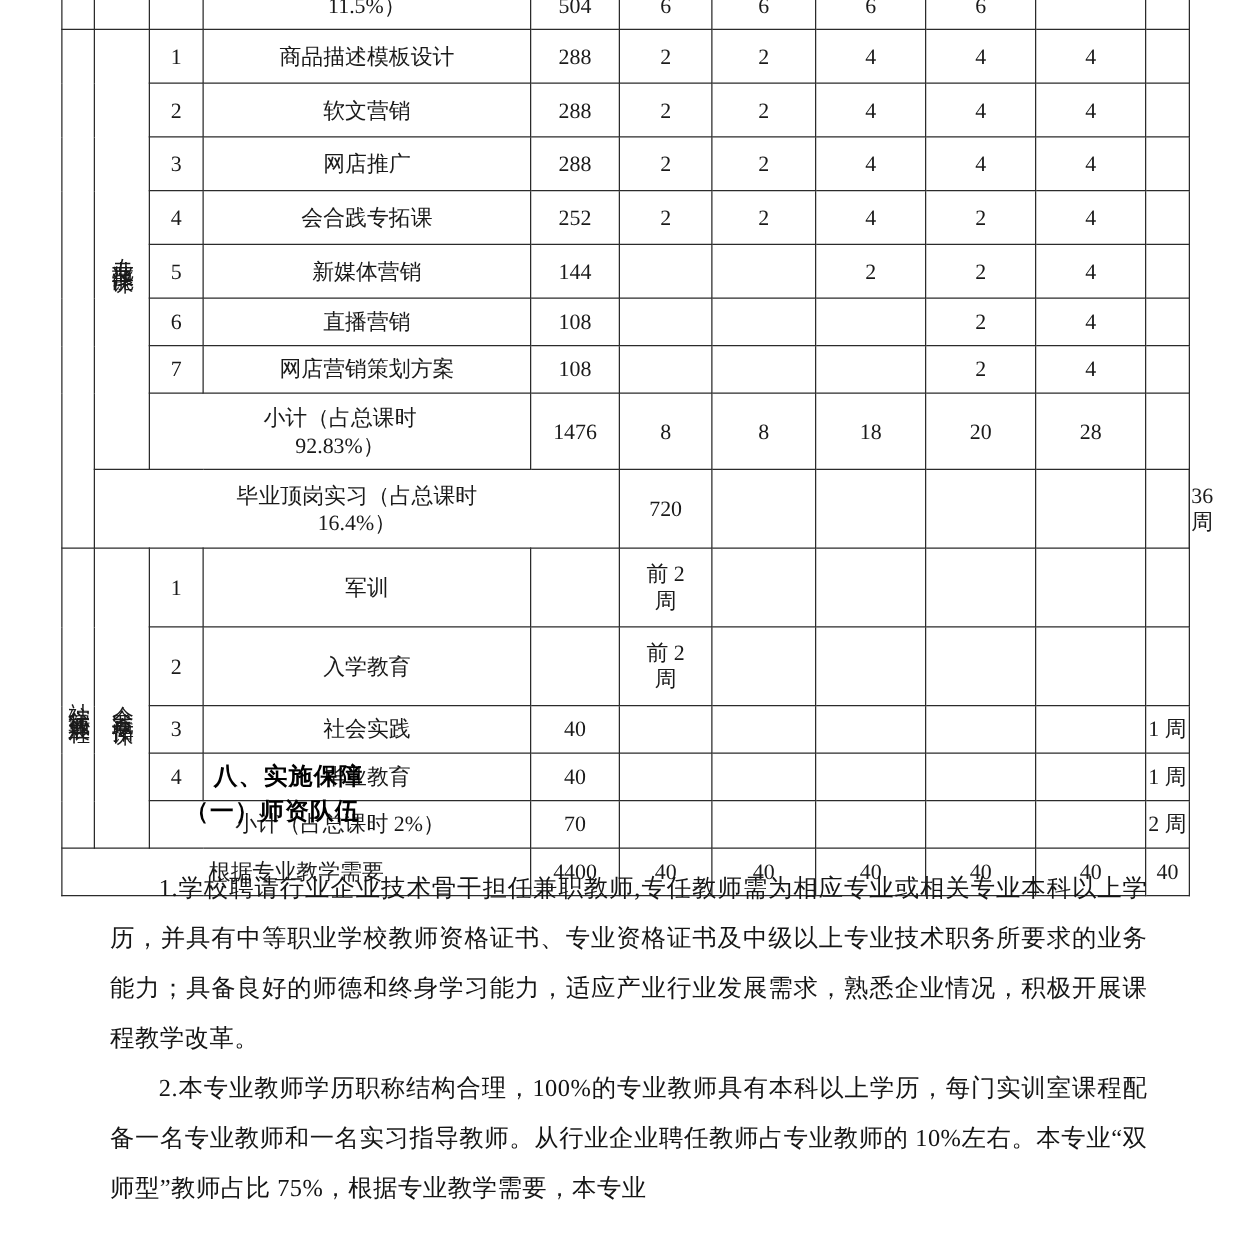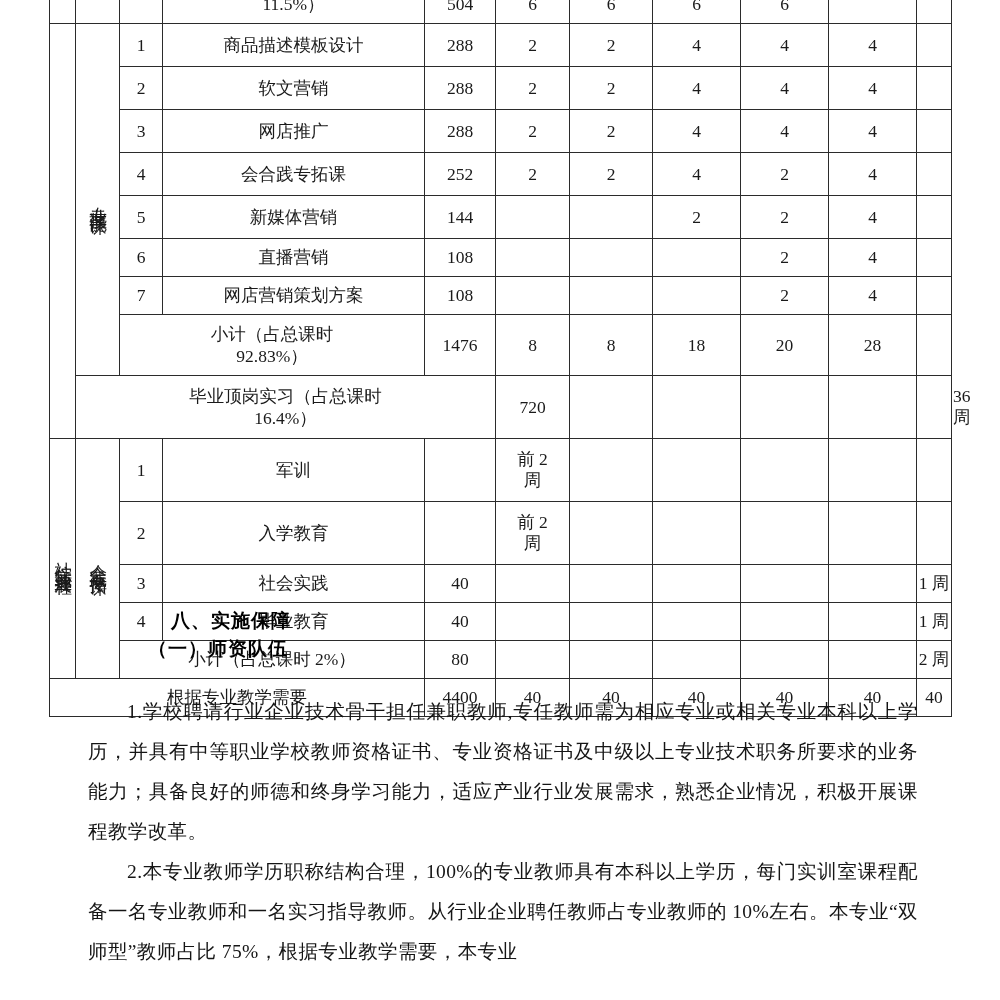--- a/index.html
+++ b/index.html
@@ -314,7 +314,7 @@
 
         <tr>
           <td colspan="2" style="height:33px">小计（占总课时 2%）</td>
-          <td class="num">80</td>
+          <td class="num">70</td>
           <td class="num"></td>
           <td class="num"></td>
           <td class="num"></td>

